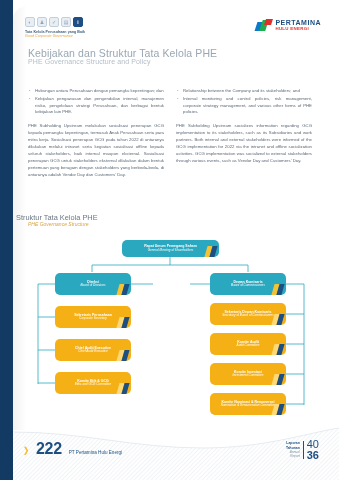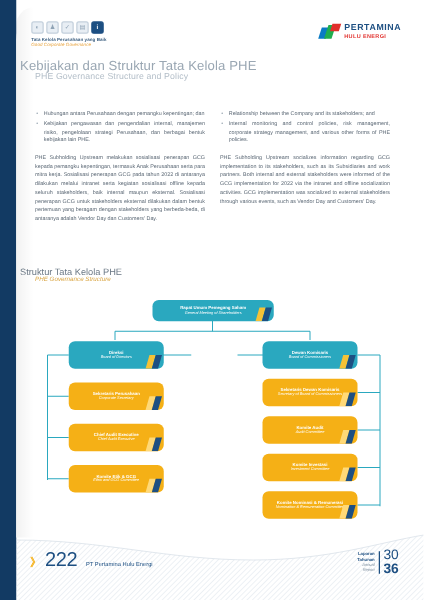--- a/index.html
+++ b/index.html
@@ -59,7 +59,7 @@
   .logo-sub{ font-size:4.4px; font-weight:bold; color:#e1302c; letter-spacing:.3px; margin-top:1px; }
 
   .title-id{
-    position:absolute; left:16px; top:47px;
+    position:absolute; left:28px; top:47px;
     font-size:10.5px; color:#9aa7b3; font-weight:normal; letter-spacing:.1px;
   }
   .title-en{

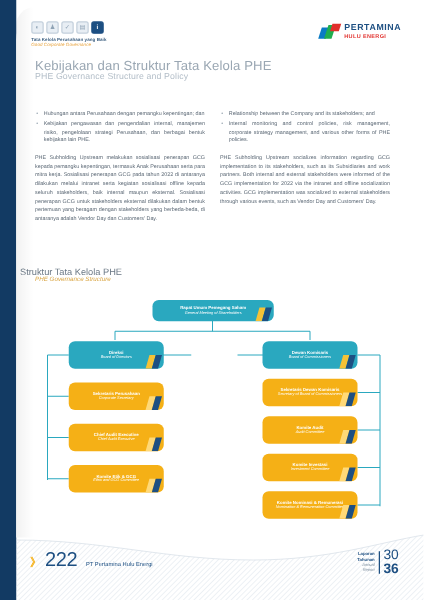--- a/index.html
+++ b/index.html
@@ -127,7 +127,7 @@
     display:flex; align-items:baseline; gap:3px;
   }
   .f-chev{ color:#f5b016; font-size:9px; font-weight:bold; }
-  .f-page{ font-size:16px; color:#1d4f82; font-weight:normal; letter-spacing:-.3px; }
+  .f-page{ font-size:16px; color:#1d4f82; font-weight:bold; letter-spacing:-.3px; }
   .f-comp{ font-size:4.6px; color:#1d4f82; margin-left:4px; }
 
   .footer-right{

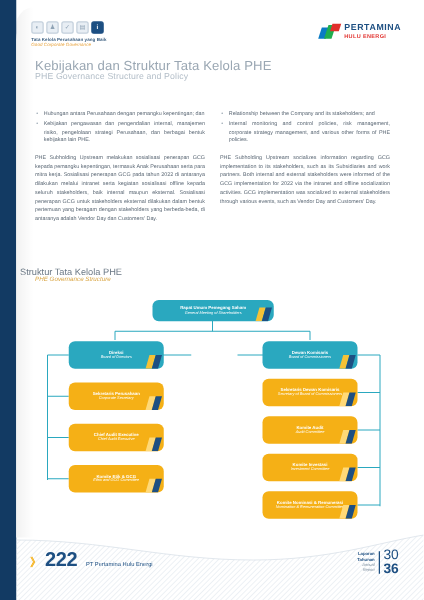--- a/index.html
+++ b/index.html
@@ -336,7 +336,7 @@
     </div>
     <div class="fr-bar"></div>
     <div class="fr-year">
-      <div class="fr-y1">30</div>
+      <div class="fr-y1">40</div>
       <div class="fr-y2">36</div>
     </div>
   </div>

